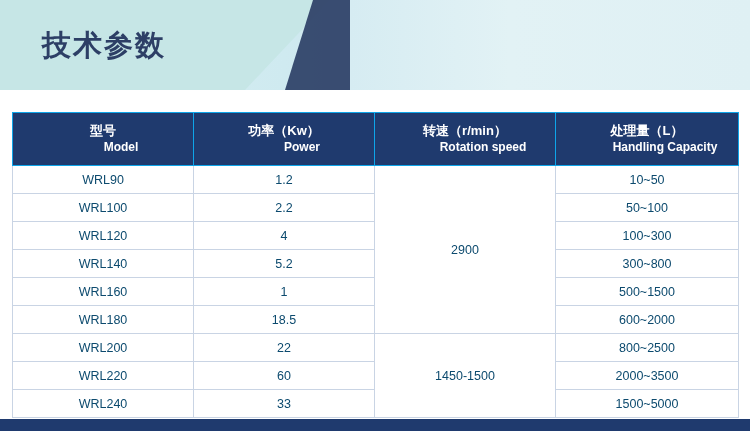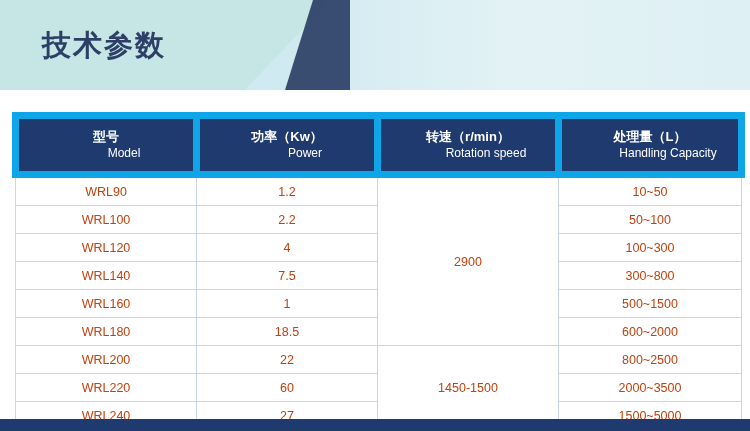--- a/index.html
+++ b/index.html
@@ -95,7 +95,7 @@
   table.spec thead th {
     background: #1f3a6e;
     color: #ffffff;
-    border: 7px solid #0ea5e9;
+    border: 1px solid #0ea5e9;
     height: 48px;
     font-size: 12.5px;
     font-weight: bold;

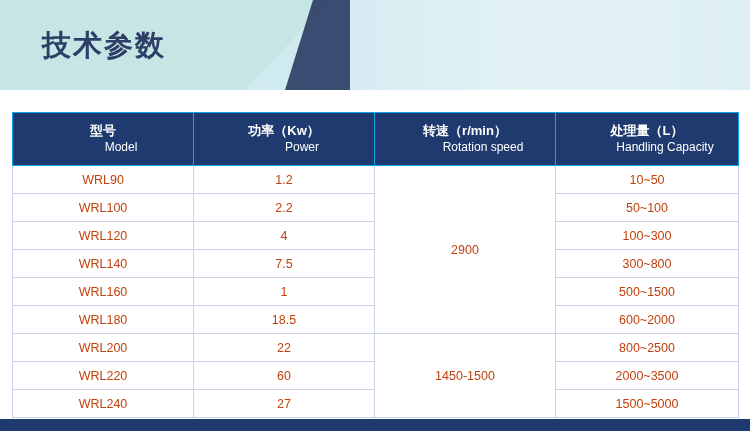--- a/index.html
+++ b/index.html
@@ -110,7 +110,7 @@
   table.spec thead th .en {
     display: block;
     font-size: 12px;
-    font-weight: normal;
+    font-weight: bold;
     padding-left: 36px;
   }
   table.spec tbody td {

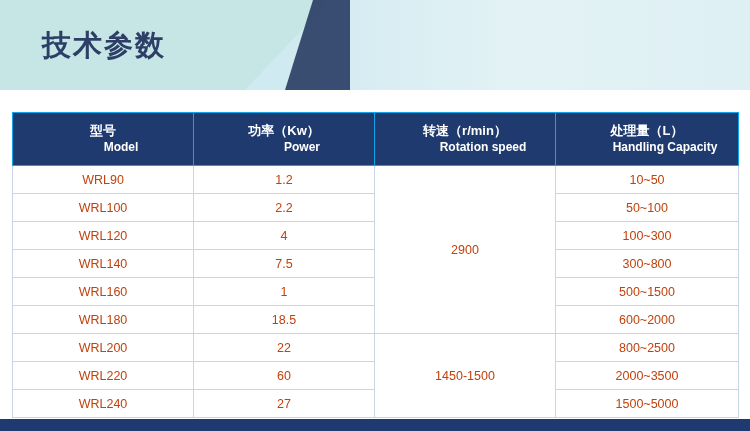--- a/index.html
+++ b/index.html
@@ -116,7 +116,7 @@
   table.spec tbody td {
     height: 27px;
     font-size: 12.5px;
-    color: #c2410c;
+    color: #0c4a6e;
     background: #ffffff;
     padding: 0;
   }

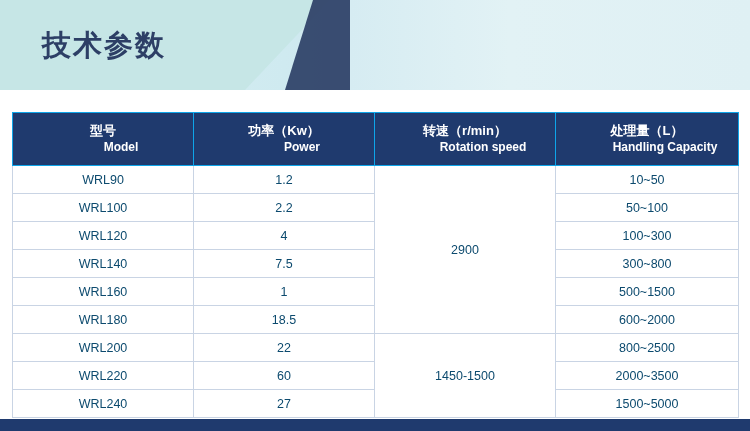--- a/index.html
+++ b/index.html
@@ -195,7 +195,7 @@
         </tr>
         <tr>
           <td>WRL140</td>
-          <td>7.5</td>
+          <td>5.2</td>
           <td>300~800</td>
         </tr>
         <tr>

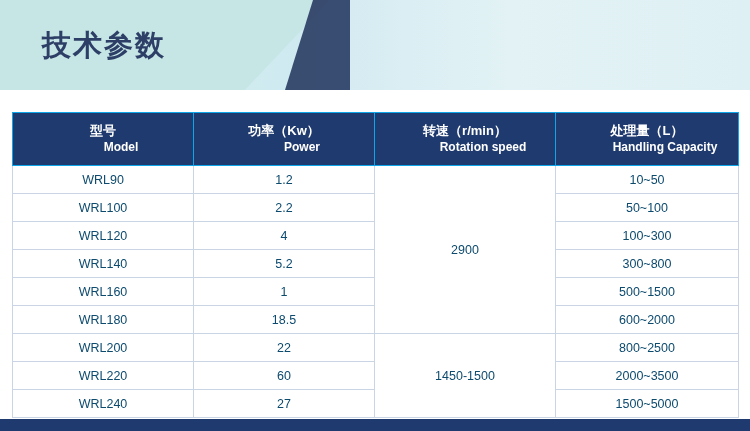--- a/index.html
+++ b/index.html
@@ -221,7 +221,7 @@
         </tr>
         <tr>
           <td>WRL240</td>
-          <td>27</td>
+          <td>33</td>
           <td>1500~5000</td>
         </tr>
       </tbody>

